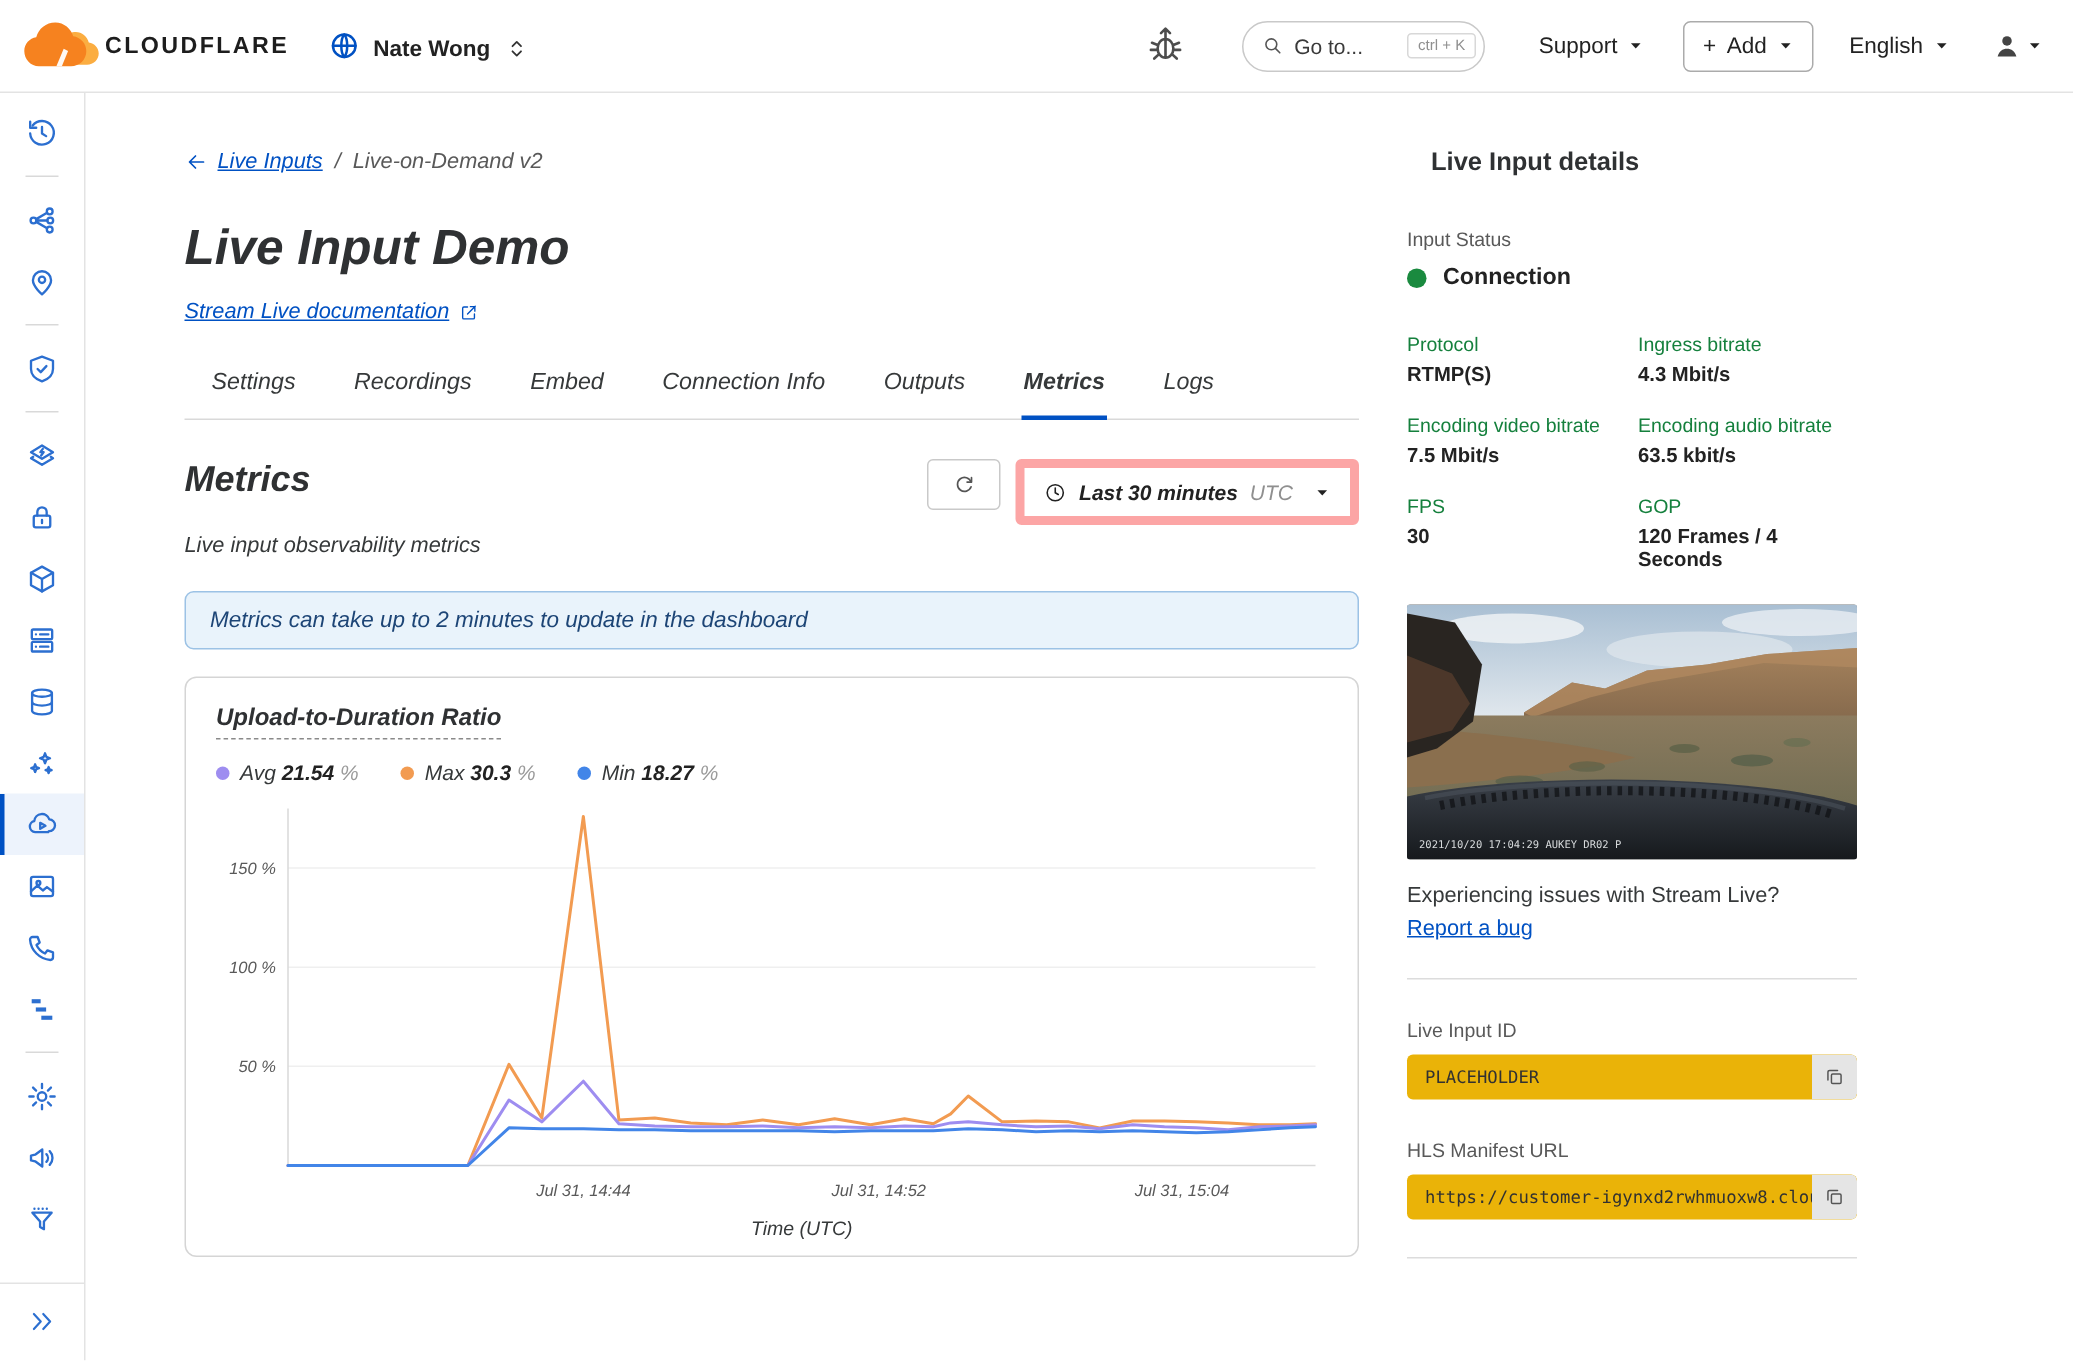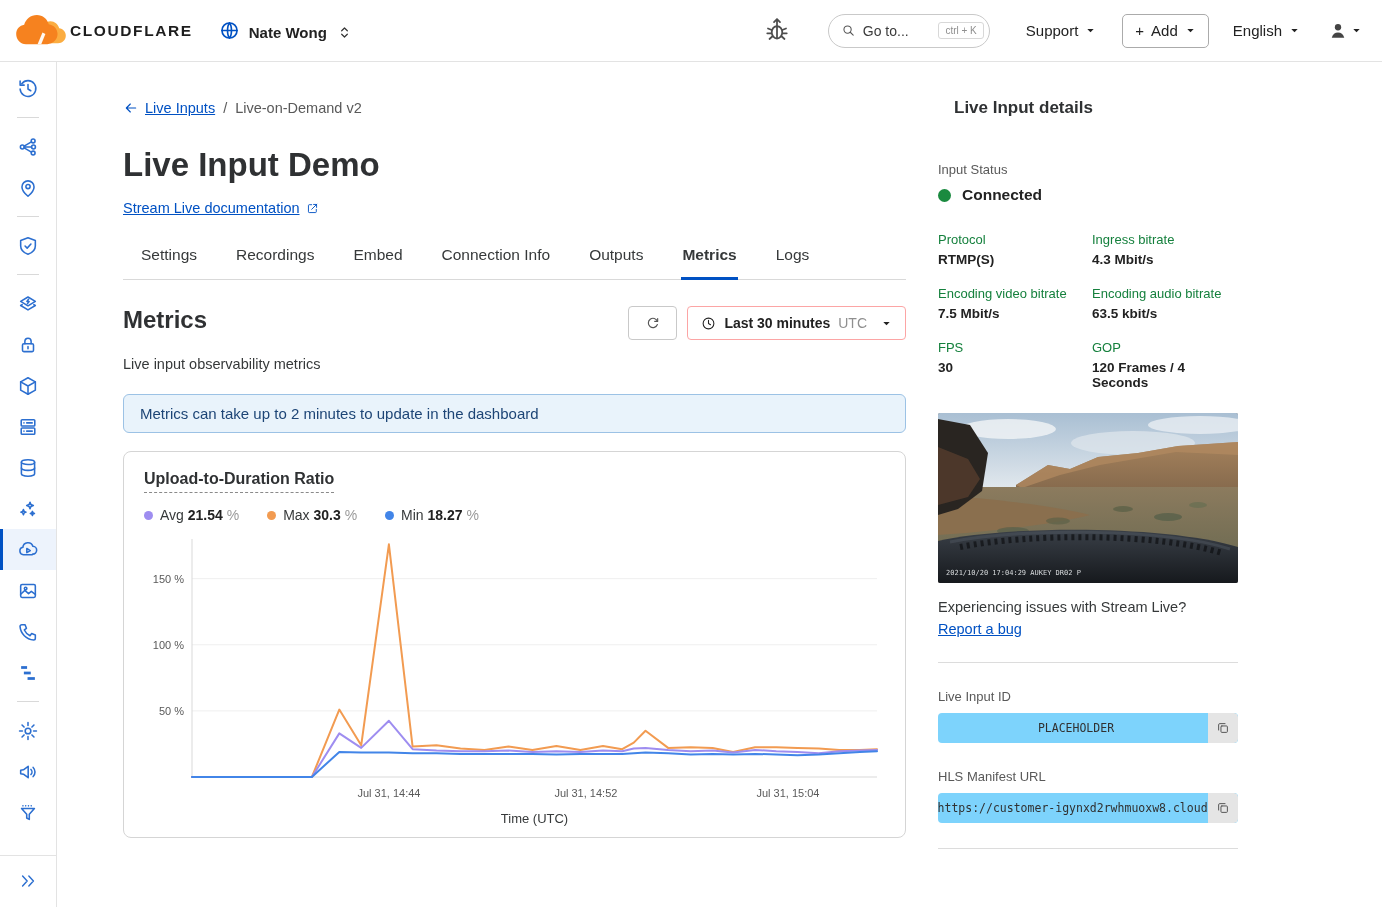--- a/index.html
+++ b/index.html
@@ -54,7 +54,7 @@
 
   
   .main { position:absolute; top:62px; left:57px; right:0; bottom:0; padding:38px 0 0 66px; display:flex; }
-  .content { width:783px; flex:0 0 auto; }
+  .content { width:783px; flex:0 0 auto;font-style:italic; }
   .aside { width:300px; margin-left:32px; flex:0 0 auto; }
 
   

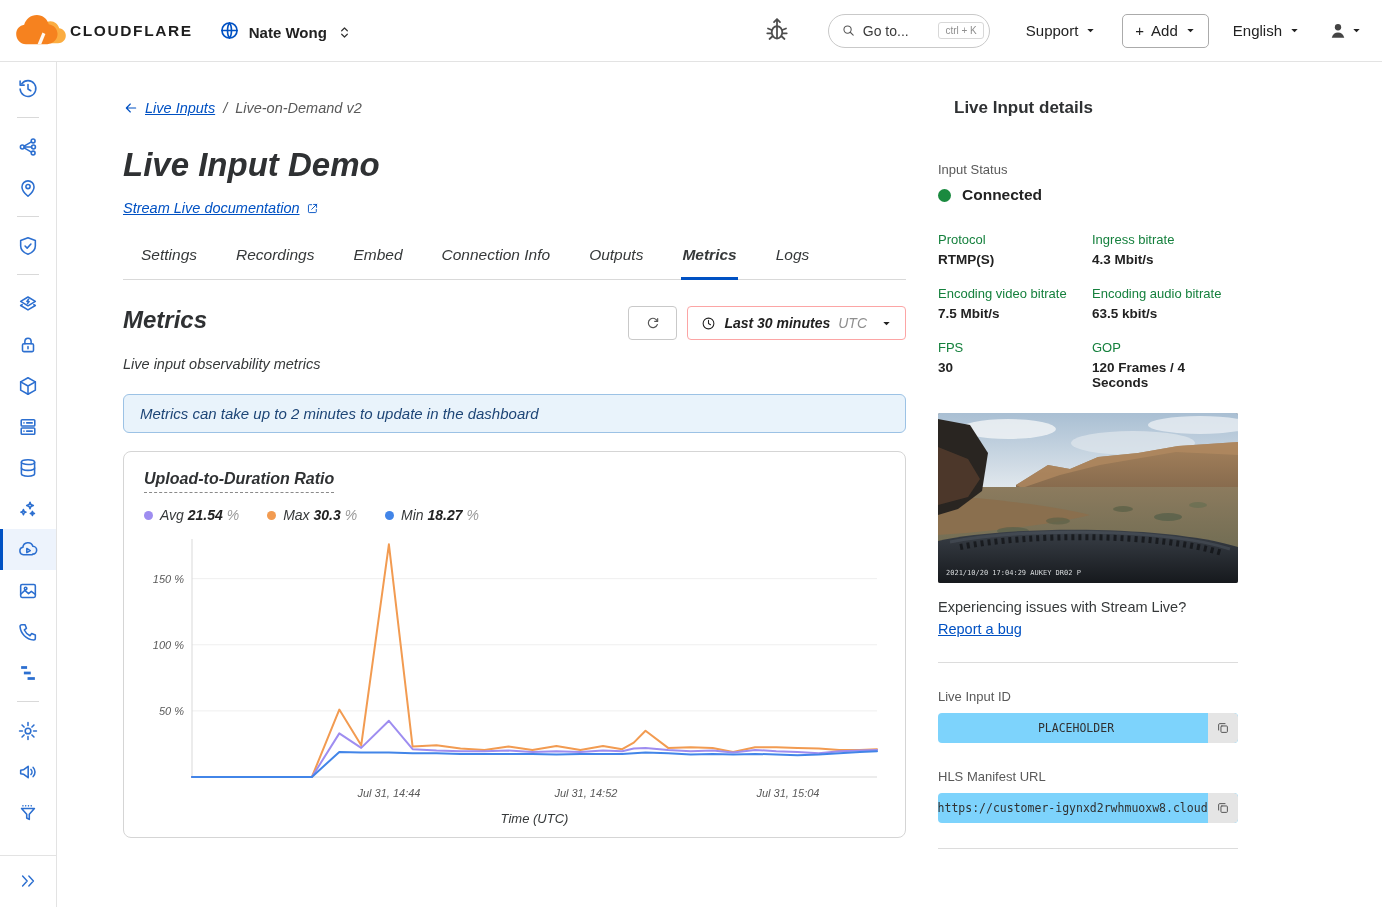--- a/index.html
+++ b/index.html
@@ -110,7 +110,7 @@
   
   .aside h3 { margin:-2px 16px 0; font-size:17px; font-weight:700; color:#2f3133; }
   .alabel { font-size:13px; color:#595959; }
-  .status-label { margin-top:44px; }
+  .status-label { margin-top:34px; }
   .status { display:flex; align-items:center; gap:11px; margin-top:9px; }
   .sdot { width:13px; height:13px; border-radius:50%; background:#1a8a3f; }
   .sval { font-size:15.5px; font-weight:700; color:#222; }

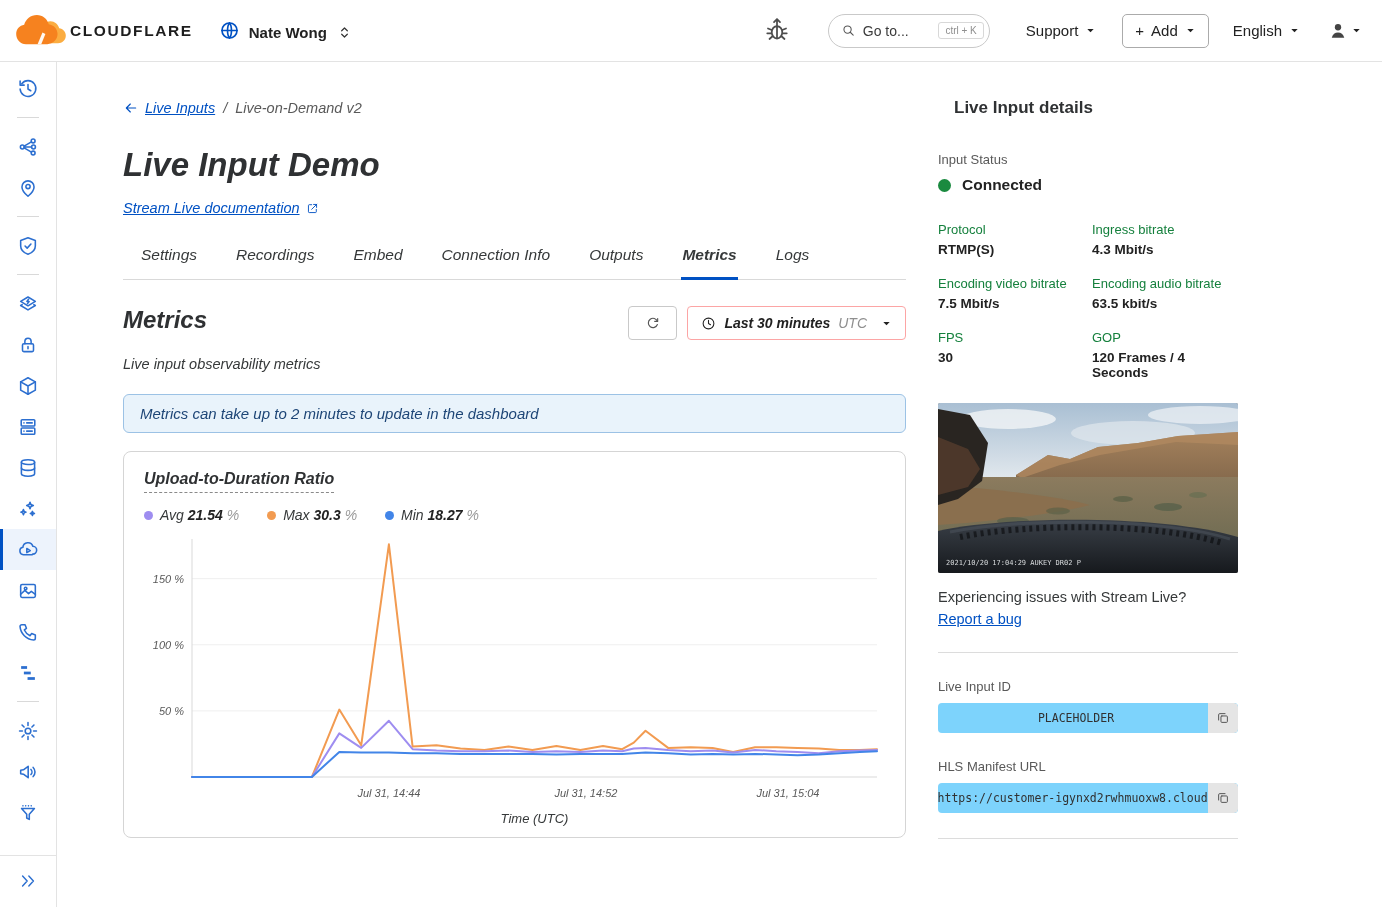--- a/index.html
+++ b/index.html
@@ -474,7 +474,7 @@
     <div class="alabel status-label">Input Status</div>
     <div class="status">
       <span class="sdot"></span>
-      <span class="sval">Connected</span>
+      <span class="sval">Connection</span>
     </div>
 
     <div class="dgrid">

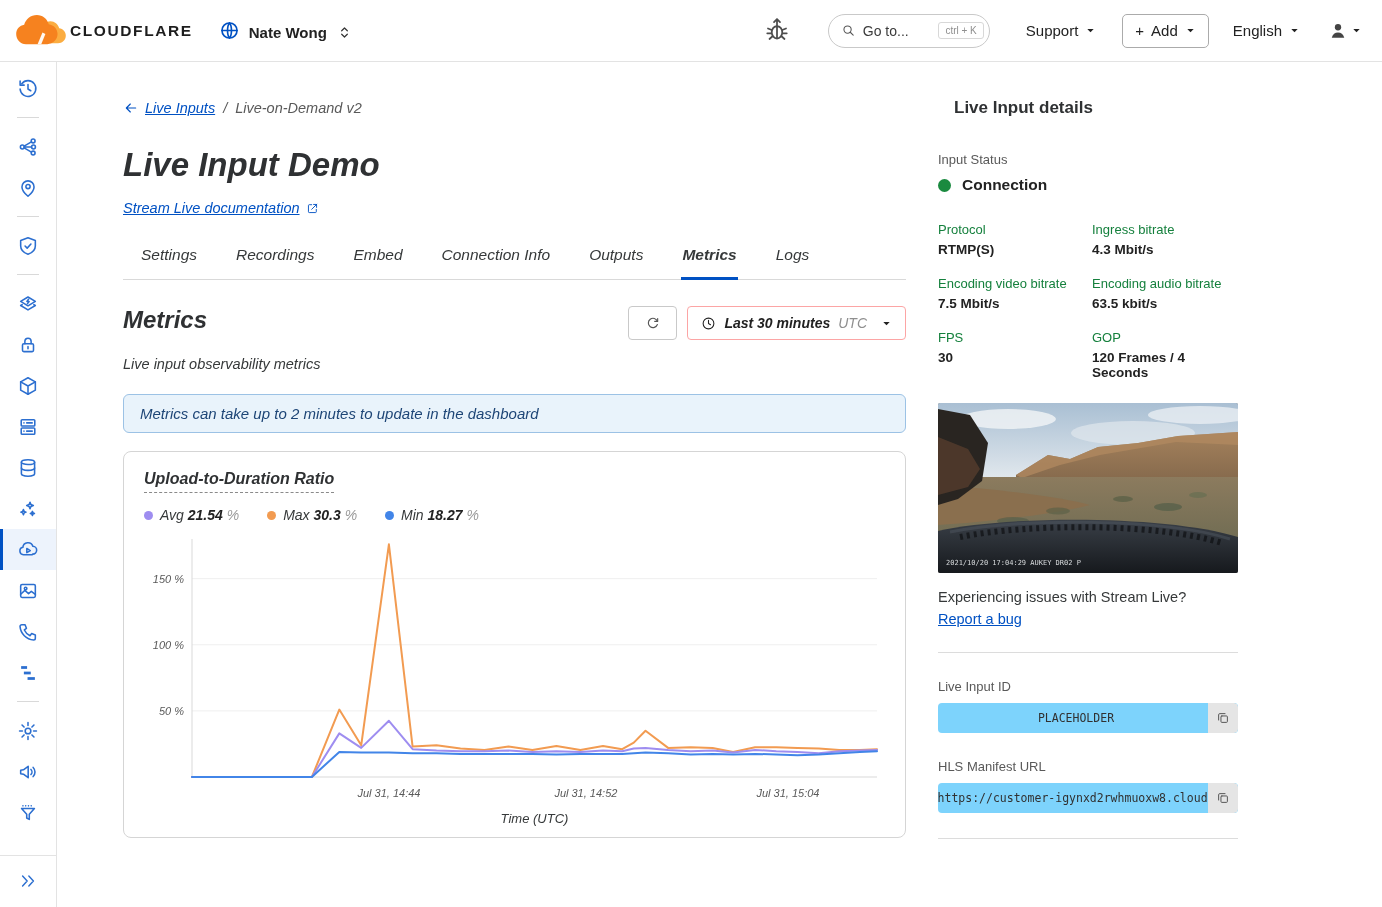--- a/index.html
+++ b/index.html
@@ -82,7 +82,7 @@
   .refresh-btn { width:49px; height:34px; border:1px solid #c9c9c9; border-radius:4px; background:#fff;
                  display:flex; align-items:center; justify-content:center; color:#555; cursor:pointer; }
   .refresh-btn svg { width:16px; height:16px; }
-  .time-select { height:34px; border:1px solid #fca5a5; border-radius:4px; background:#fff; cursor:pointer;
+  .time-select { height:34px; border:6px solid #fca5a5; border-radius:4px; background:#fff; cursor:pointer;
                  display:flex; align-items:center; gap:8px; padding:16px 13px; font-size:14px; color:#222; }
   .time-select .icon svg { width:15px; height:15px; color:#222; }
   .time-range { font-weight:700; }

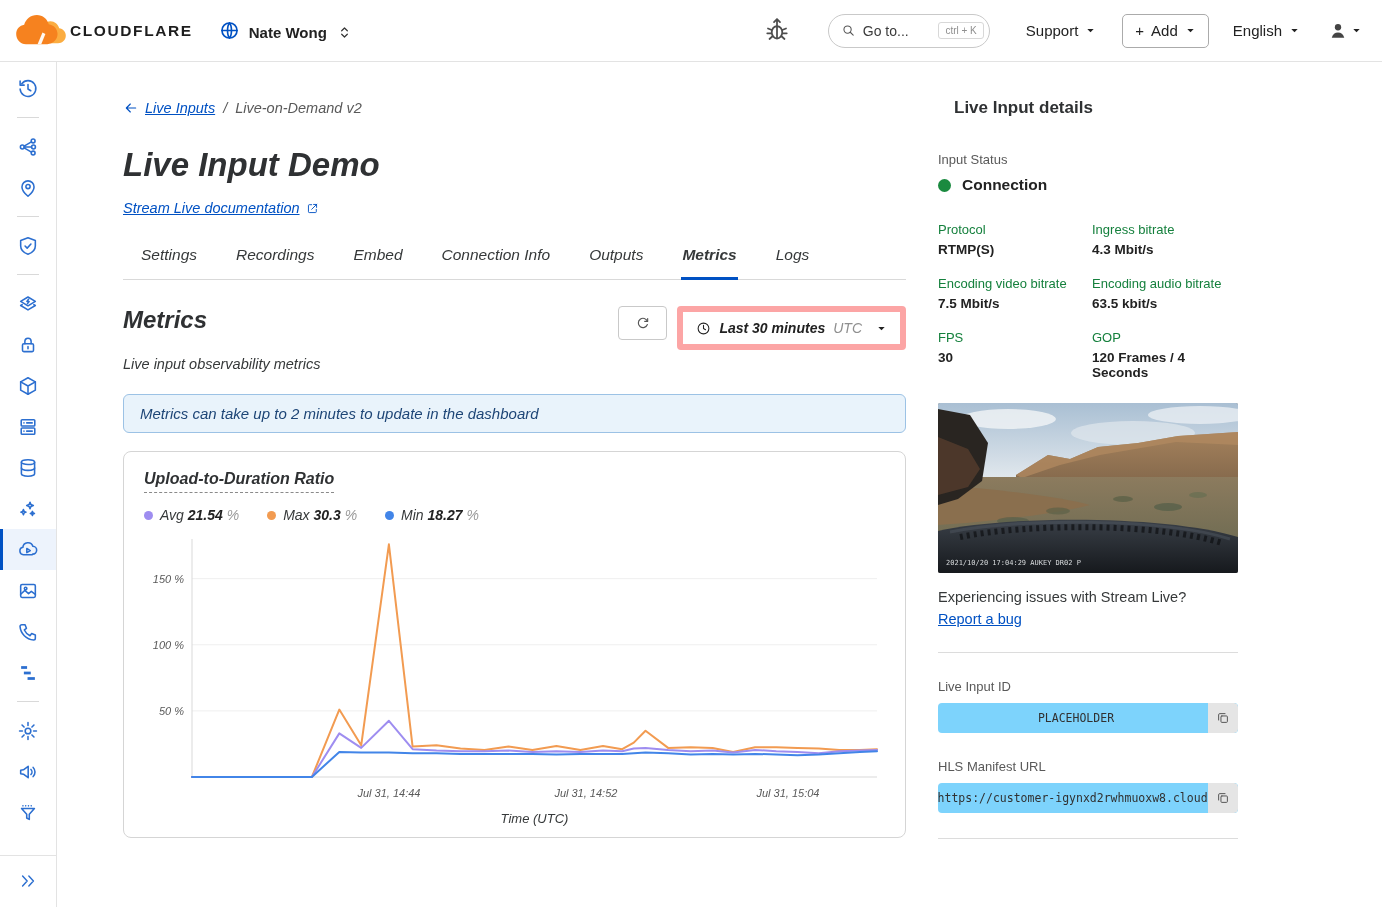--- a/index.html
+++ b/index.html
@@ -122,10 +122,10 @@
   .report-link { margin-top:6px; font-size:14.5px; color:#0051c3; text-decoration:underline; cursor:pointer; width:fit-content; }
   .adiv { border:none; border-top:1px solid #dcdcdc; margin:25px 0 0; }
   .field-label { margin-top:26px; font-size:13px; color:#595959; }
-  .codefield { position:relative; margin-top:9px; background:#7dd3fc; border-radius:4px; height:30px;
+  .codefield { position:relative; margin-top:9px; background:#eab308; border-radius:4px; height:30px;
                display:flex; align-items:center; padding:0 36px 0 12px;
                font-family:"DejaVu Sans Mono", monospace; font-size:11.5px; color:#313131;
-               white-space:nowrap; overflow:hidden;justify-content:center; }
+               white-space:nowrap; overflow:hidden; }
   .copy-btn { position:absolute; right:0; top:0; width:30px; height:30px; background:#e5e5e5;
               border-radius:0 4px 4px 0; display:flex; align-items:center; justify-content:center;
               color:#555; cursor:pointer; }

